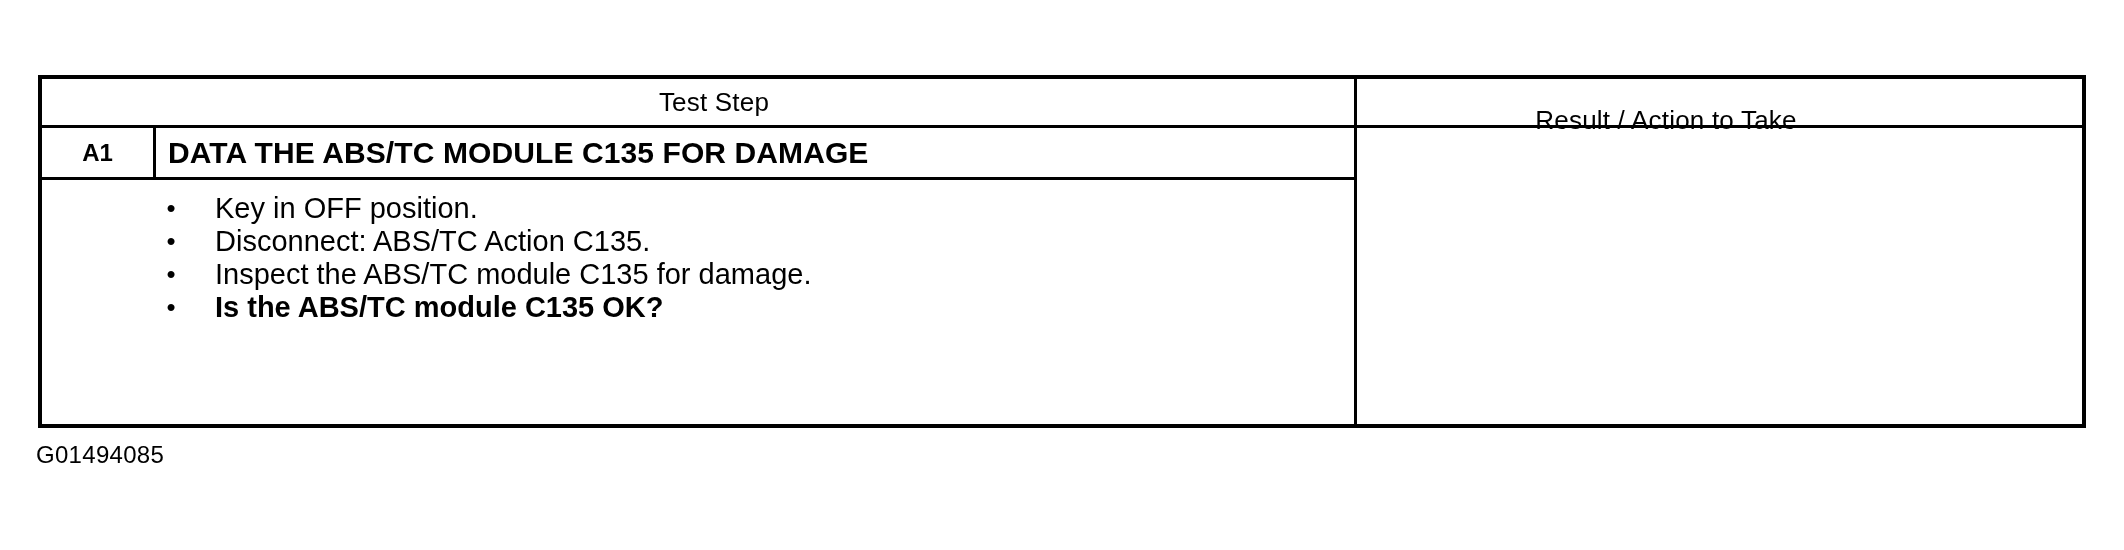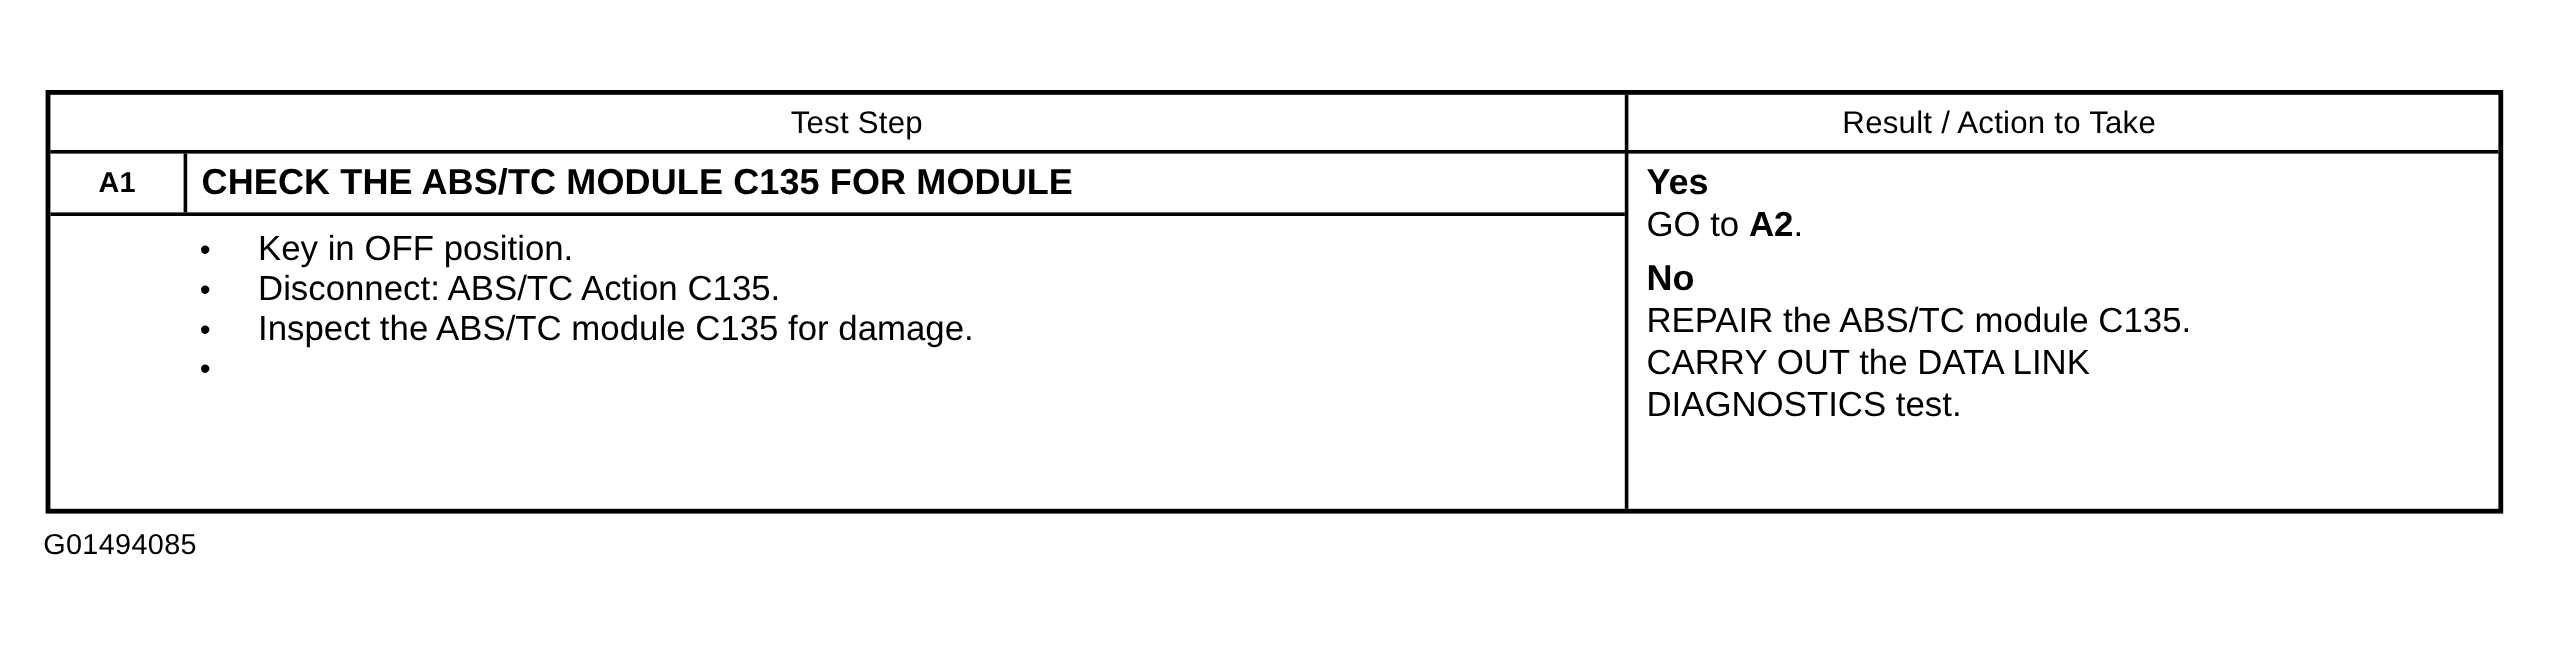--- a/index.html
+++ b/index.html
@@ -51,7 +51,7 @@
     padding-left: 16px;
   }
   #header-test-step   { left: 0;     width: 1312px; }
-  #header-result      { left: 1316px; width: 584px; }
+  #header-result      { left: 1316px; width: 584px; margin-top: 18px; }
 
   
   #main-divider {

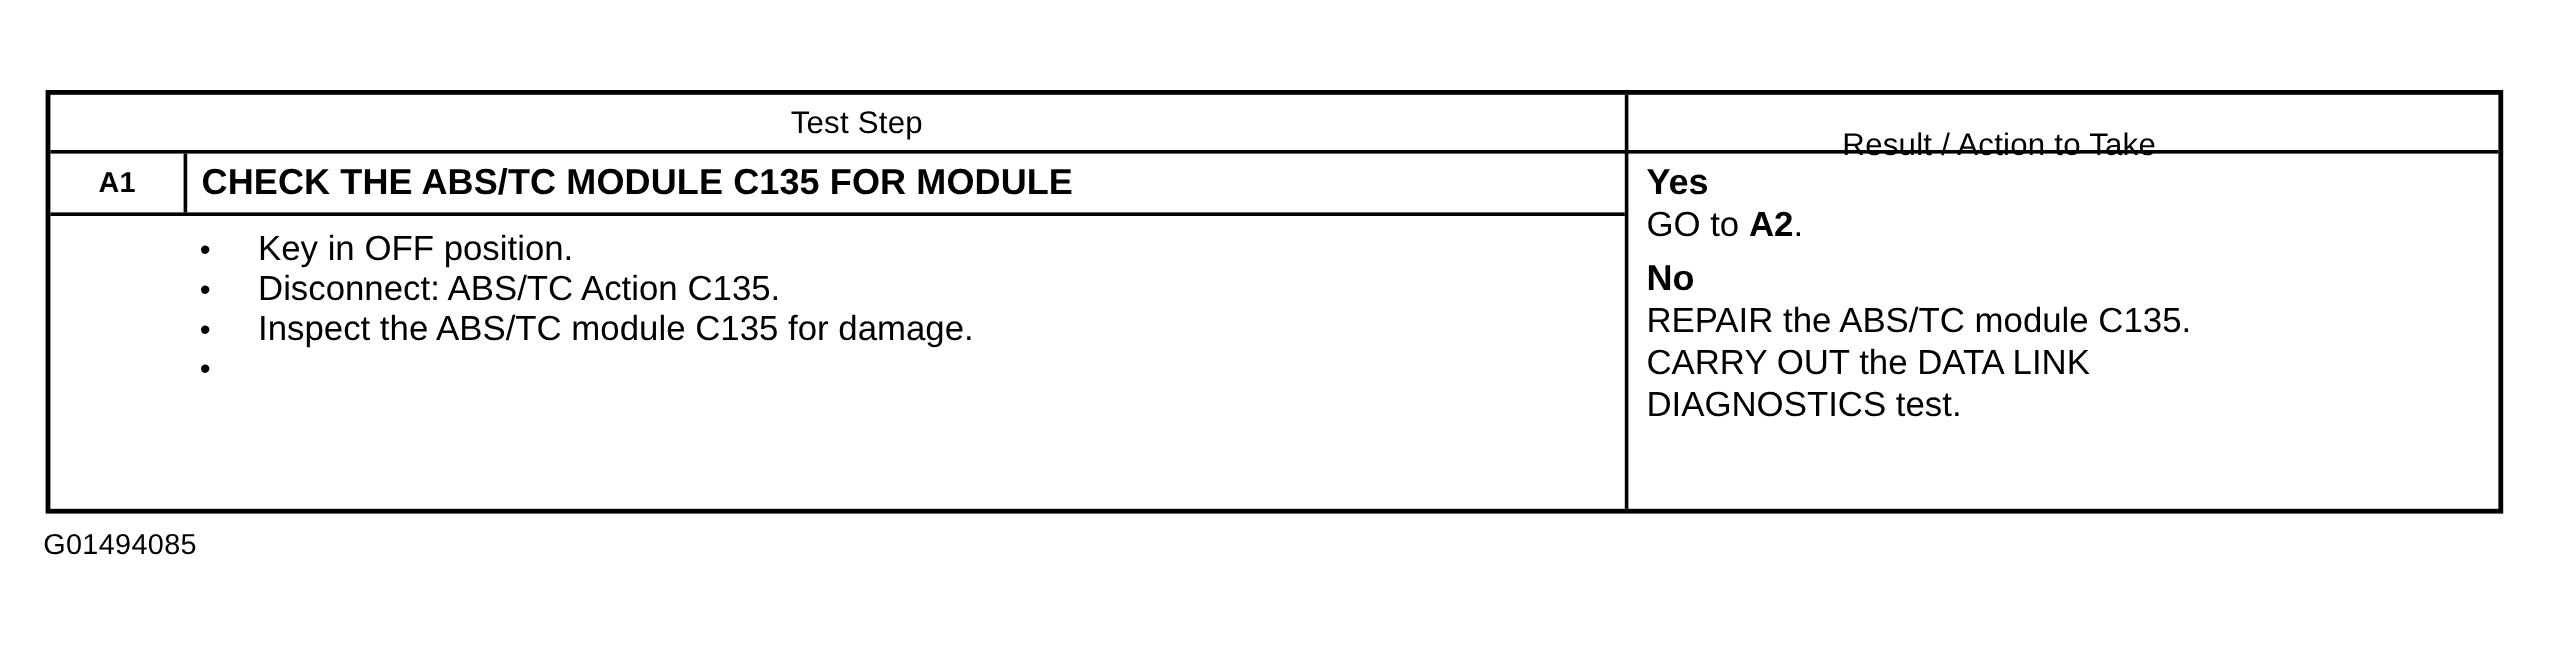--- a/index.html
+++ b/index.html
@@ -181,7 +181,7 @@
   <div id="step-row">
     <div id="step-id">A1</div>
     <div id="step-id-divider"></div>
-    <div id="step-title">CHECK THE ABS/TC MODULE C135 FOR MODULE</div>
+    <div id="step-title">DATA THE ABS/TC MODULE C135 FOR DAMAGE</div>
   </div>
 
   <div id="bullet-area">

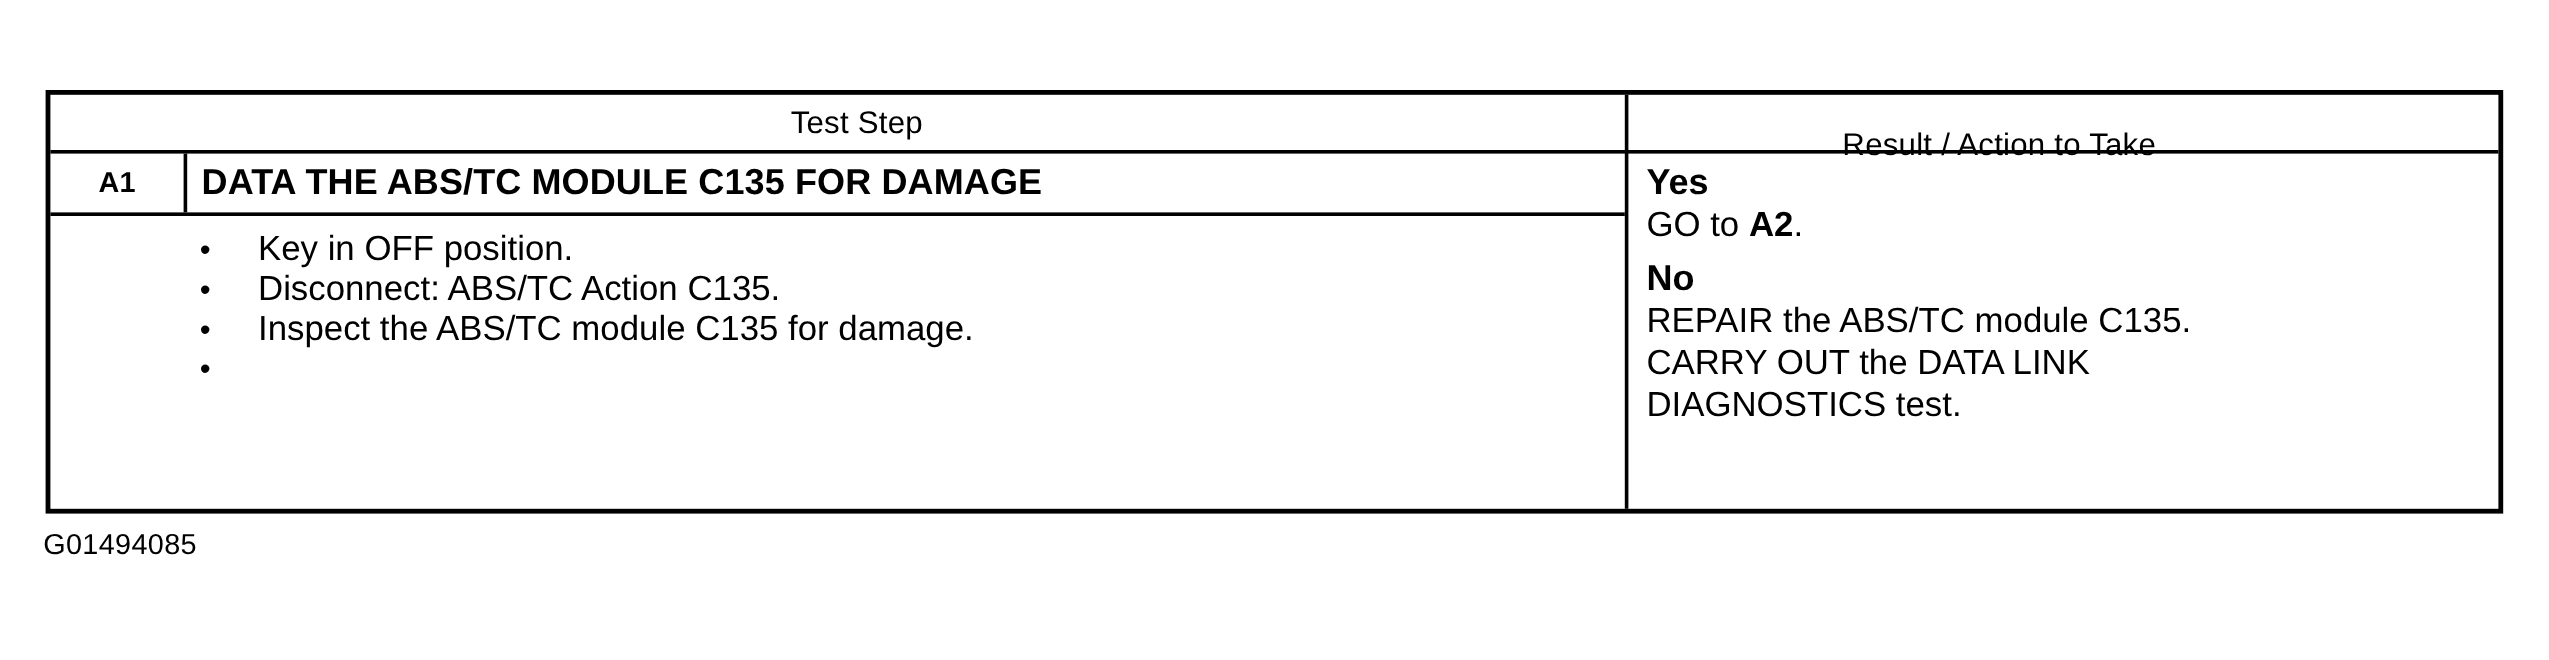--- a/index.html
+++ b/index.html
@@ -202,18 +202,6 @@
       </div>
     </div>
 
-  <div id="result-content">
-      <div class="result-block">
-        <div class="result-head">Yes</div>
-        <div class="result-line">GO to <b>A2</b>.</div>
-      </div>
-      <div class="result-block">
-        <div class="result-head">No</div>
-        <div class="result-line">REPAIR the ABS/TC module C135.</div>
-        <div class="result-line">CARRY OUT the DATA LINK</div>
-        <div class="result-line">DIAGNOSTICS test.</div>
-      </div>
-    </div>
 
 </div>
 

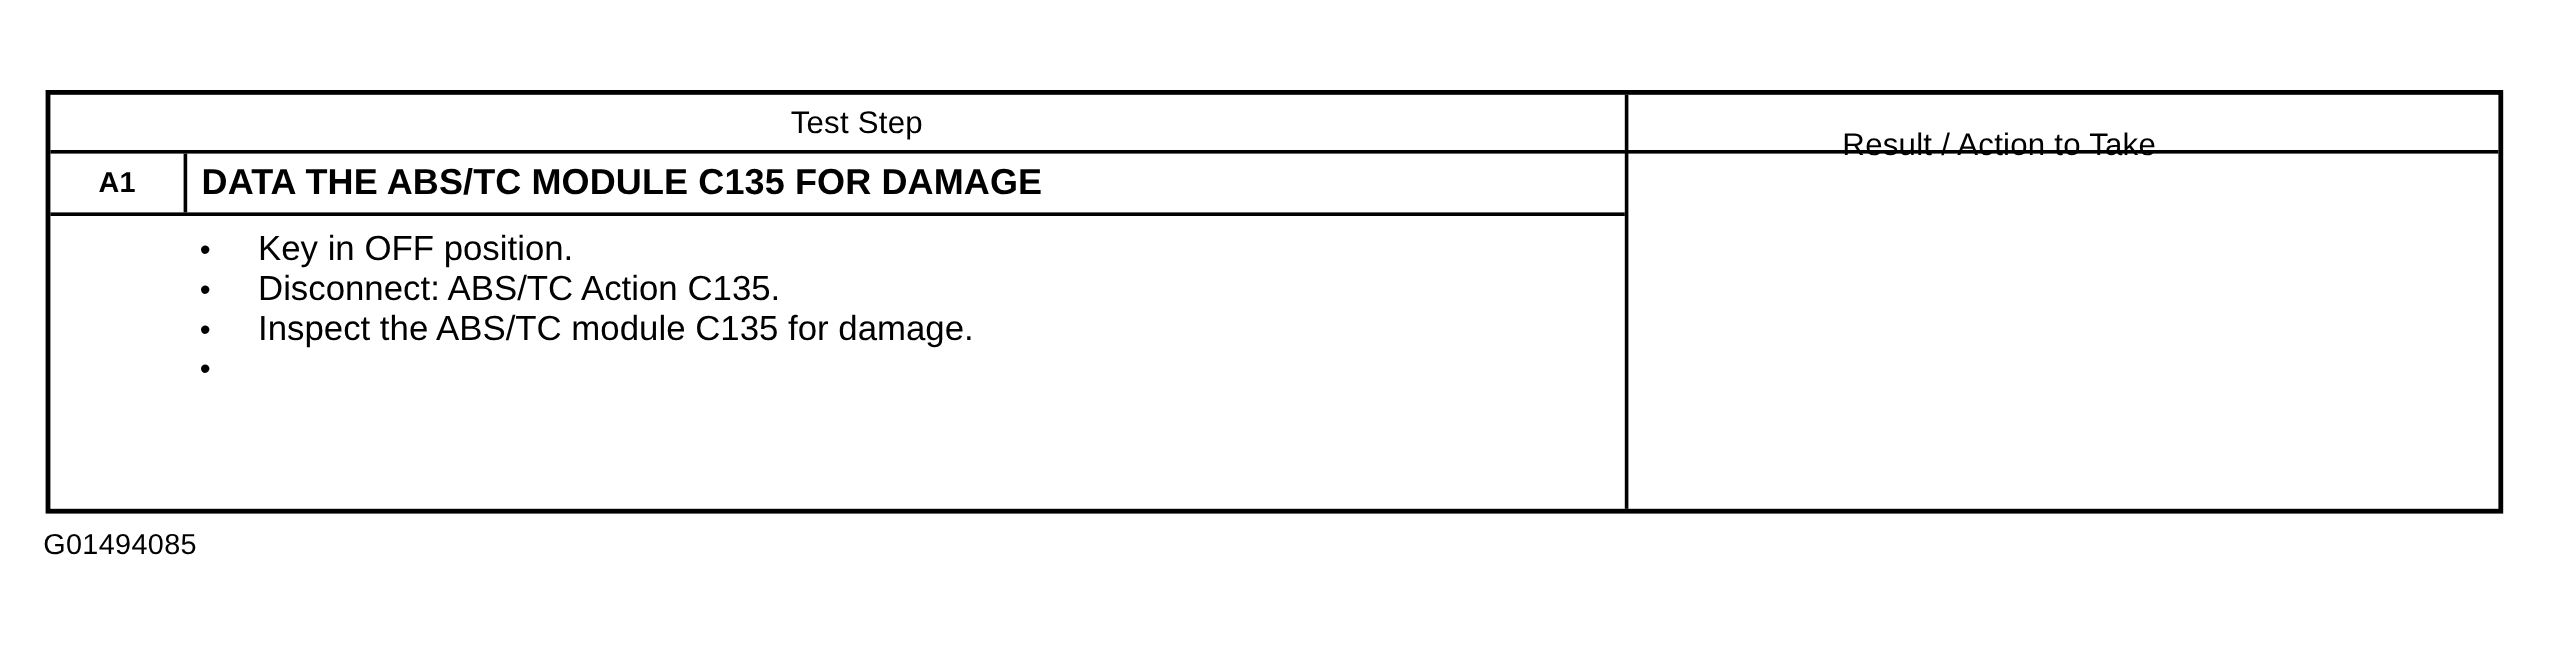--- a/index.html
+++ b/index.html
@@ -199,6 +199,7 @@
       </div>
       <div class="bullet-row">
         <span class="bullet-dot">•</span>
+        <span class="bullet-text strong">Is the ABS/TC module C135 OK?</span>
       </div>
     </div>
 

